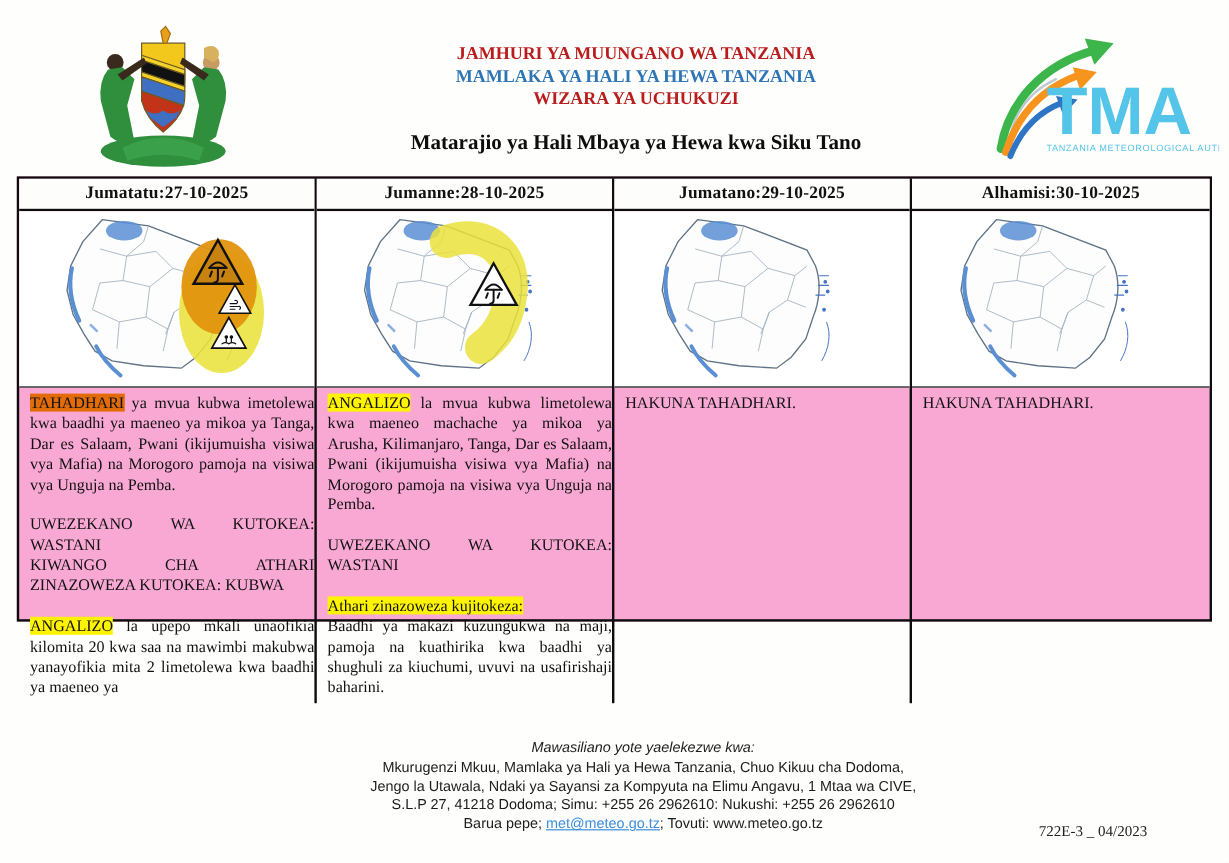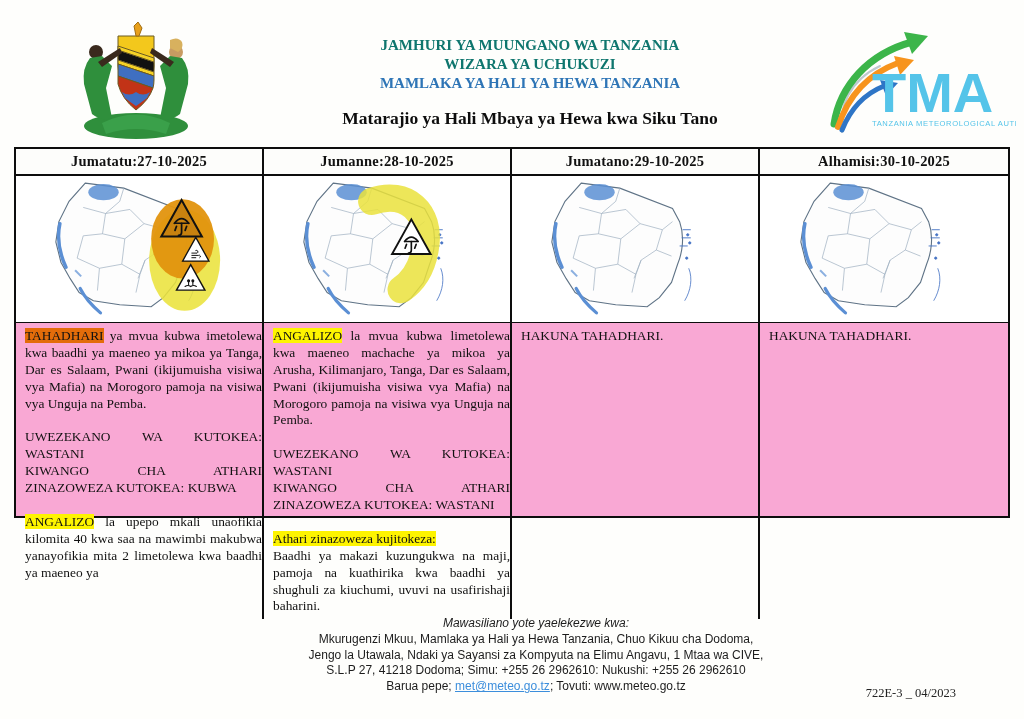--- a/index.html
+++ b/index.html
@@ -10,7 +10,7 @@
   
   .coat{position:absolute;left:62px;top:20px;width:148px;height:122px;}
   .hdr-text{position:absolute;left:240px;top:36px;width:580px;text-align:center;}
-  .hdr-line{font-weight:bold;font-size:15px;line-height:1.25;color:#0f766e;}
+  .hdr-line{font-weight:bold;font-size:15px;line-height:1.25;color:#b91c1c;}
   .hdr-line.blue{color:#2e75b6;}
   .doc-title{font-weight:bold;font-size:17.5px;margin-top:16px;color:#0d0d0d;}
   .tma{position:absolute;left:820px;top:28px;width:196px;height:112px;}

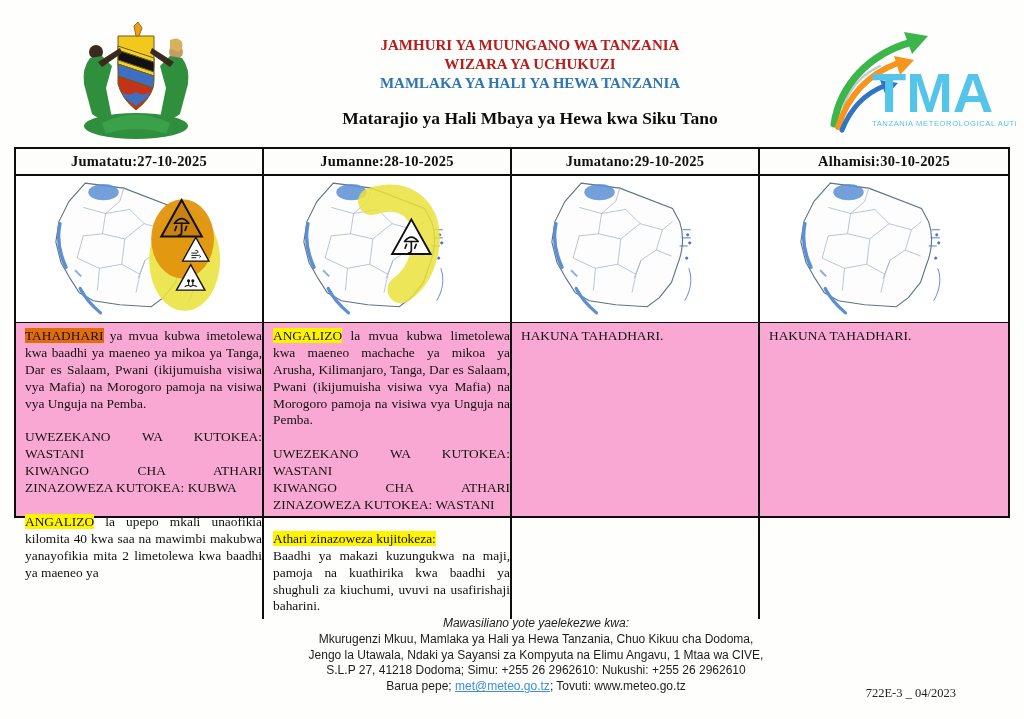--- a/index.html
+++ b/index.html
@@ -80,8 +80,8 @@
 
   <div class="hdr-text">
     <div class="hdr-line">JAMHURI YA MUUNGANO WA TANZANIA</div>
+    <div class="hdr-line blue">MAMLAKA YA HALI YA HEWA TANZANIA</div>
     <div class="hdr-line">WIZARA YA UCHUKUZI</div>
-    <div class="hdr-line blue">MAMLAKA YA HALI YA HEWA TANZANIA</div>
     <div class="doc-title">Matarajio ya Hali Mbaya ya Hewa kwa Siku Tano</div>
   </div>
 

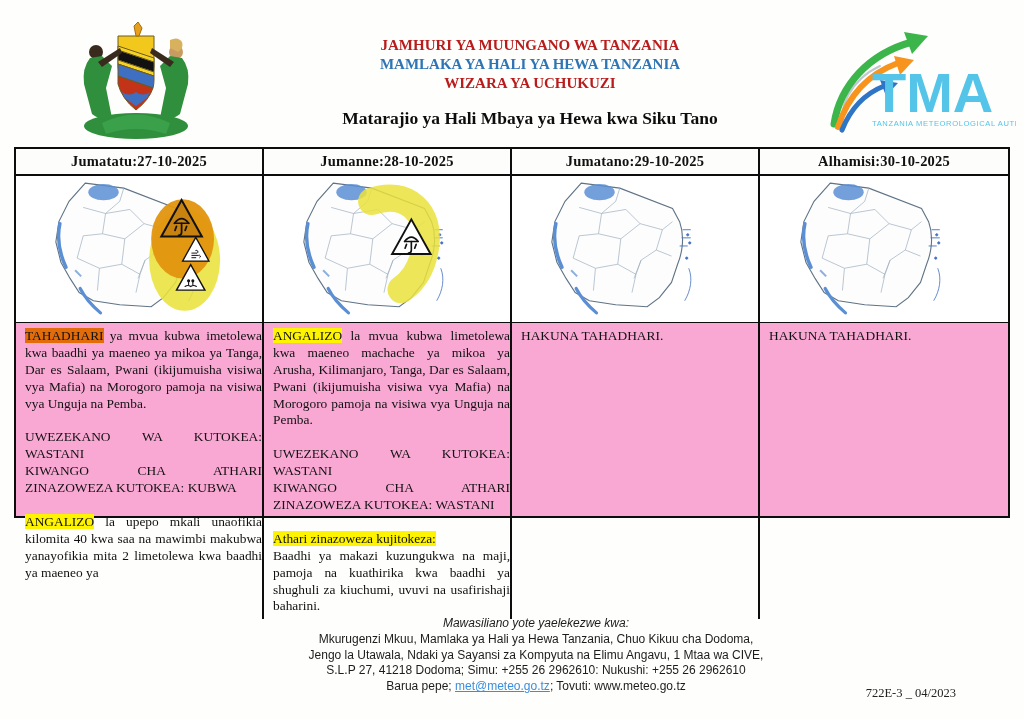--- a/index.html
+++ b/index.html
@@ -228,7 +228,6 @@
       <div class="col-body">
           <div class="para"><span class="hl-yellow">ANGALIZO</span><span> la mvua kubwa limetolewa kwa maeneo machache ya mikoa ya Arusha, Kilimanjaro, Tanga, Dar es Salaam, Pwani (ikijumuisha visiwa vya Mafia) na Morogoro pamoja na visiwa vya Unguja na Pemba.</span></div>
           <div class="para gap"><span>UWEZEKANO WA KUTOKEA: WASTANI</span></div>
-          <div class="para"><span>KIWANGO CHA ATHARI ZINAZOWEZA KUTOKEA: WASTANI</span></div>
           <div class="para gap"><span class="hl-yellow">Athari zinazoweza kujitokeza:</span></div>
           <div class="para"><span>Baadhi ya makazi kuzungukwa na maji, pamoja na kuathirika kwa baadhi ya shughuli za kiuchumi, uvuvi na usafirishaji baharini.</span></div>
         </div>

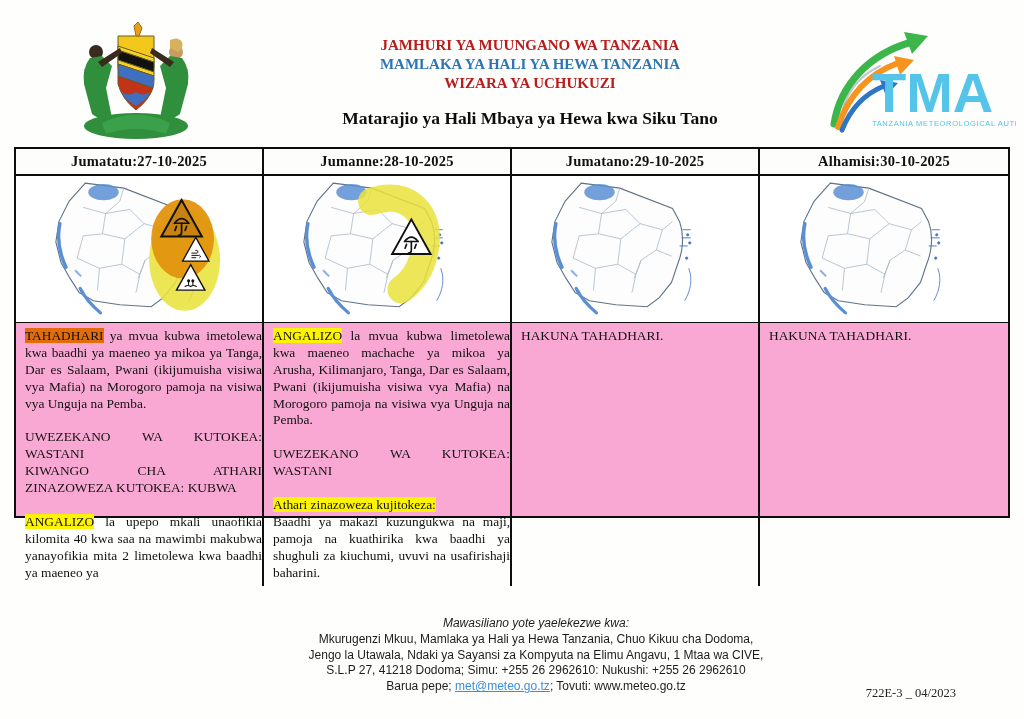--- a/index.html
+++ b/index.html
@@ -172,7 +172,7 @@
           <div class="para"><span class="hl-orange">TAHADHARI</span><span> ya mvua kubwa imetolewa kwa baadhi ya maeneo ya mikoa ya Tanga, Dar es Salaam, Pwani (ikijumuisha visiwa vya Mafia) na Morogoro pamoja na visiwa vya Unguja na Pemba.</span></div>
           <div class="para gap"><span>UWEZEKANO WA KUTOKEA: WASTANI</span></div>
           <div class="para"><span>KIWANGO CHA ATHARI ZINAZOWEZA KUTOKEA: KUBWA</span></div>
-          <div class="para gap"><span class="hl-yellow">ANGALIZO</span><span> la upepo mkali unaofikia kilomita 40 kwa saa na mawimbi makubwa yanayofikia mita 2 limetolewa kwa baadhi ya maeneo ya</span></div>
+          <div class="para gap"><span class="hl-yellow">ANGALIZO</span><span> la upepo mkali unaofikia kilomita 20 kwa saa na mawimbi makubwa yanayofikia mita 2 limetolewa kwa baadhi ya maeneo ya</span></div>
         </div>
     </div>
 

